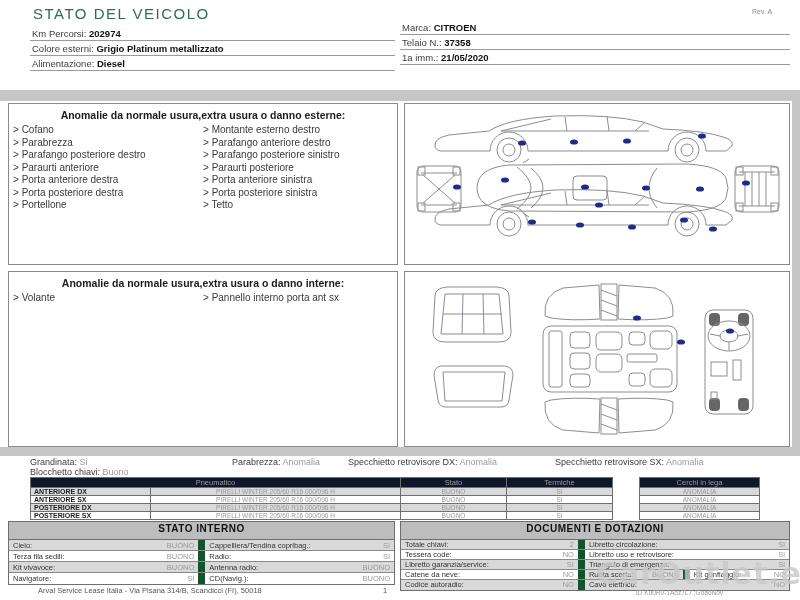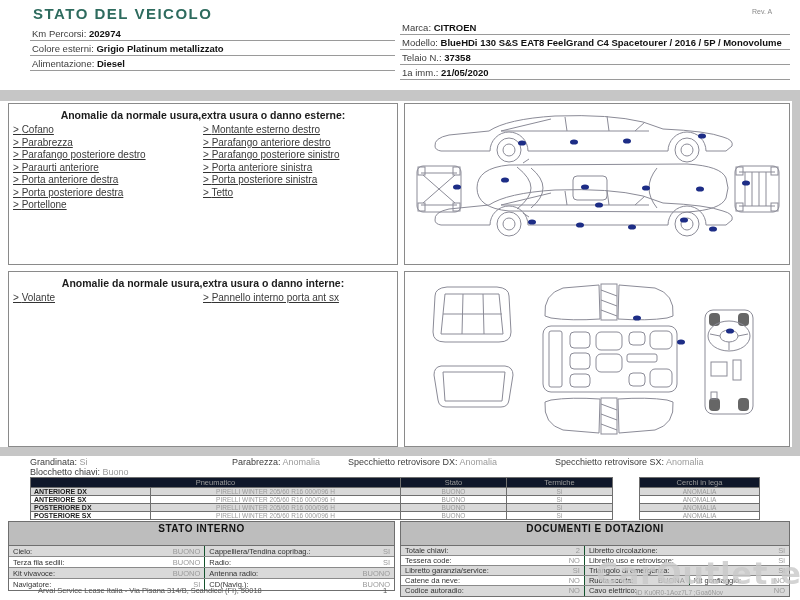--- a/index.html
+++ b/index.html
@@ -9,7 +9,7 @@
     font-family:"Liberation Sans", sans-serif; color:#333;
   }
   
-  .page-title { position:absolute; left:33px; top:5px; font-size:15px; font-weight:bold;
+  .page-title { position:absolute; left:33px; top:5px; font-size:15px; font-weight:normal;
                 letter-spacing:1.5px; color:#2e6b5e; }
   .rev { position:absolute; left:752px; top:8px; font-size:7px; color:#8a8a8a; }
   .fields-left  { position:absolute; left:30px;  top:26px; width:365px; }

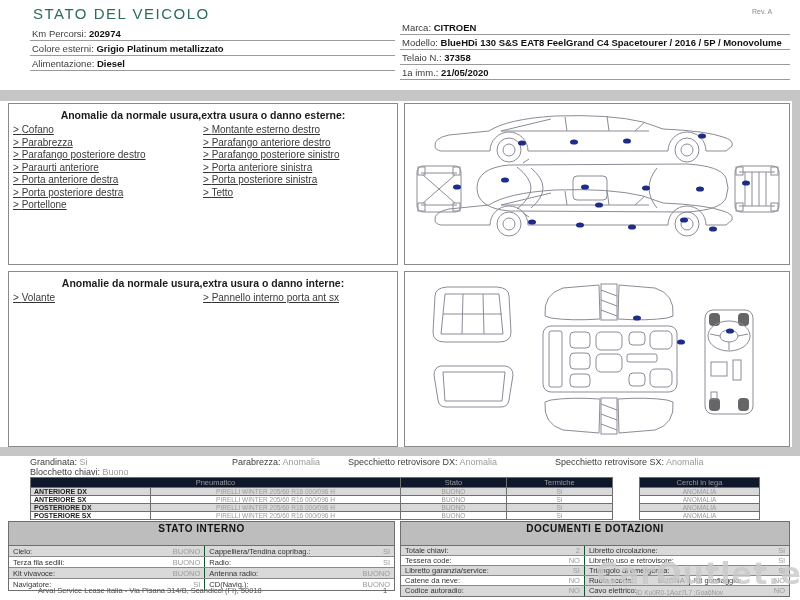--- a/index.html
+++ b/index.html
@@ -91,7 +91,6 @@
 
 <div class="fields-right">
   <div class="frow"><span class="flabel">Marca:</span> <span class="fvalue">CITROEN</span></div>
-  <div class="frow"><span class="flabel">Modello:</span> <span class="fvalue">BlueHDi 130 S&amp;S EAT8 FeelGrand C4 Spacetourer / 2016 / 5P / Monovolume</span></div>
   <div class="frow"><span class="flabel">Telaio N.:</span> <span class="fvalue">37358</span></div>
   <div class="frow"><span class="flabel">1a imm.:</span> <span class="fvalue">21/05/2020</span></div>
 </div>

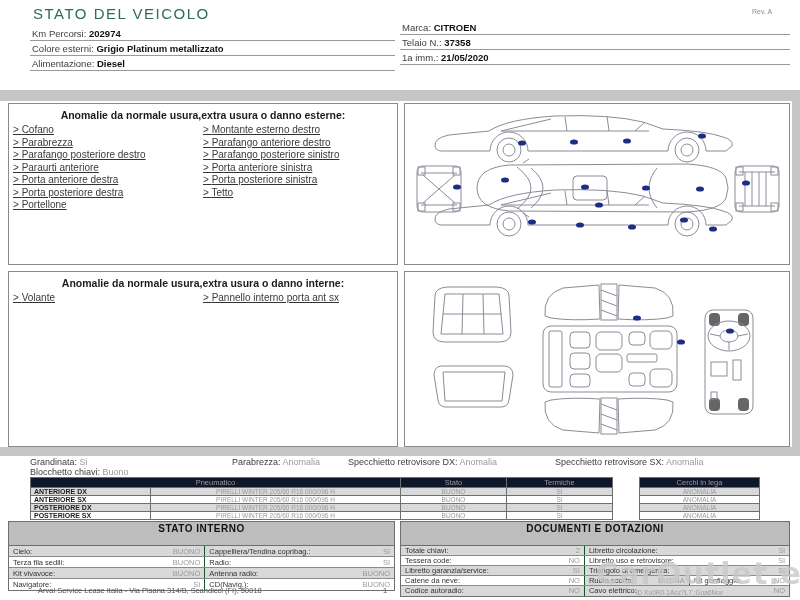--- a/index.html
+++ b/index.html
@@ -28,7 +28,7 @@
   #box-int-list { left:8px;   top:271px; width:390px; height:176px; }
   #box-int-diag { left:404px; top:271px; width:386px; height:176px; }
   .box-header { font-size:10.5px; font-weight:bold; color:#1c1c1c; padding:5px 6px 3px 6px;text-align:center; }
-  .alist-wrap { display:flex; padding:0 4px;text-decoration:underline; }
+  .alist-wrap { display:flex; padding:0 4px; }
   .alist { list-style:none; width:50%; }
   .alist li { font-size:10px; line-height:12.5px; color:#3a3a3a; white-space:nowrap; }
   .alist li::before { content:"> "; }

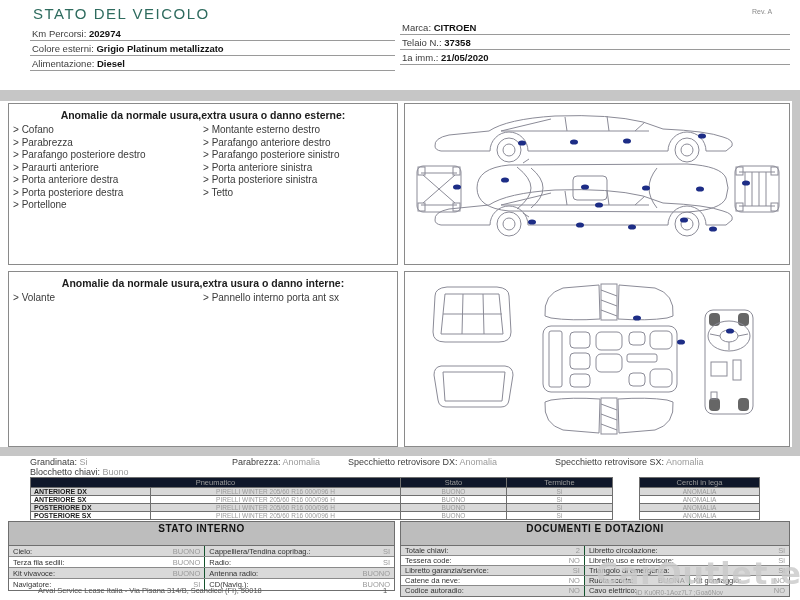--- a/index.html
+++ b/index.html
@@ -115,6 +115,7 @@
       <li>Montante esterno destro</li>
       <li>Parafango anteriore destro</li>
       <li>Parafango posteriore sinistro</li>
+      <li>Paraurti posteriore</li>
       <li>Porta anteriore sinistra</li>
       <li>Porta posteriore sinistra</li>
       <li>Tetto</li>

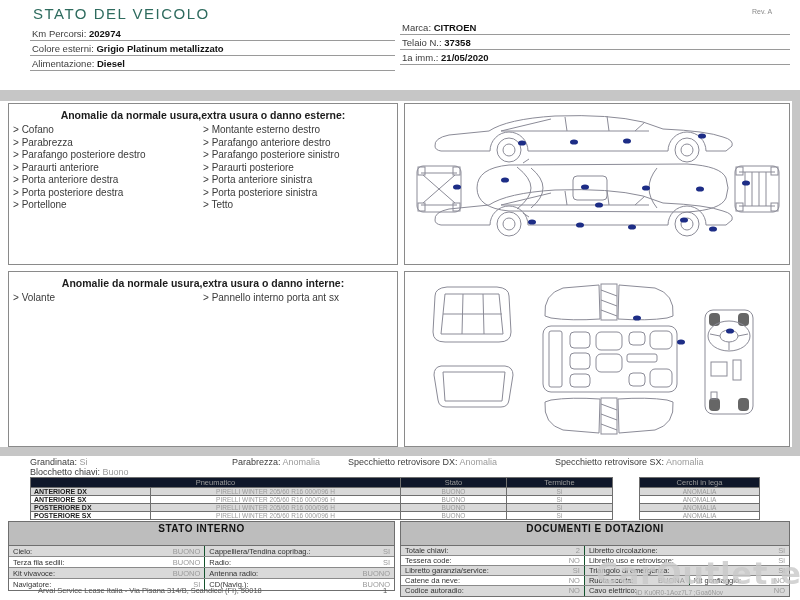--- a/index.html
+++ b/index.html
@@ -53,7 +53,7 @@
   #stato-interno { left:8px;   top:521px; width:387px; }
   #documenti     { left:400px; top:521px; width:390px; }
   .panel-title { background:#bdbdbd; border-bottom:1px solid #6f6f6f; font-weight:bold;
-                 font-size:10px; letter-spacing:.5px; text-align:center; height:24px;
+                 font-size:10px; letter-spacing:.5px; text-align:center; height:18px;
                  line-height:13px; color:#111; }
   .prow { display:flex; height:11px; line-height:11px; border-bottom:1px solid #8a8a8a;
           font-size:7.5px; }

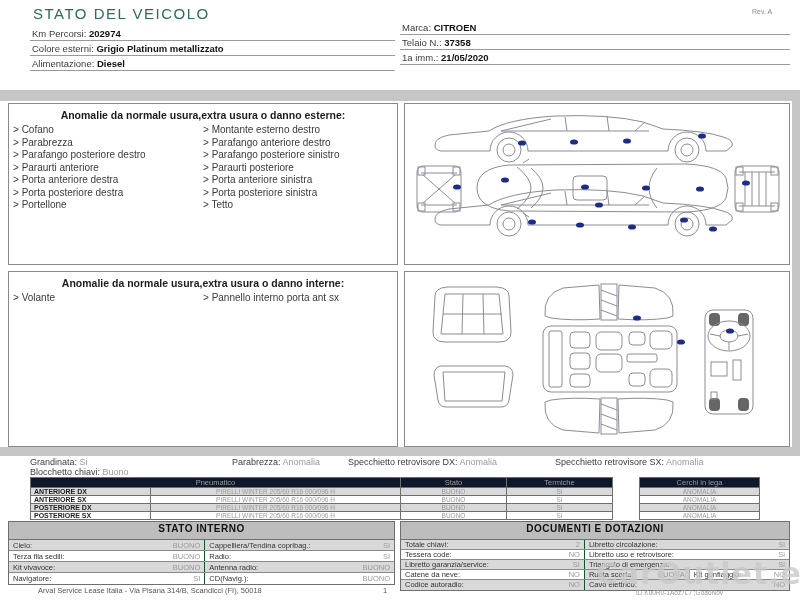--- a/index.html
+++ b/index.html
@@ -59,7 +59,7 @@
           font-size:7.5px; }
   #documenti .prow { height:10px; line-height:10px; }
   .prow:last-child { border-bottom:none; }
-  .pair { display:flex; justify-content:space-between; padding:0 4px; border-right:1px solid #14532d; }
+  .pair { display:flex; justify-content:space-between; padding:0 4px; border-right:7px solid #14532d; }
   .pair:last-child { border-right:none; }
   .w51{width:51%;} .w49{width:49%;}
   .w47{width:47.4%;} .w53{width:52.6%;} .w27{width:27%;} .w26{width:25.6%;}

